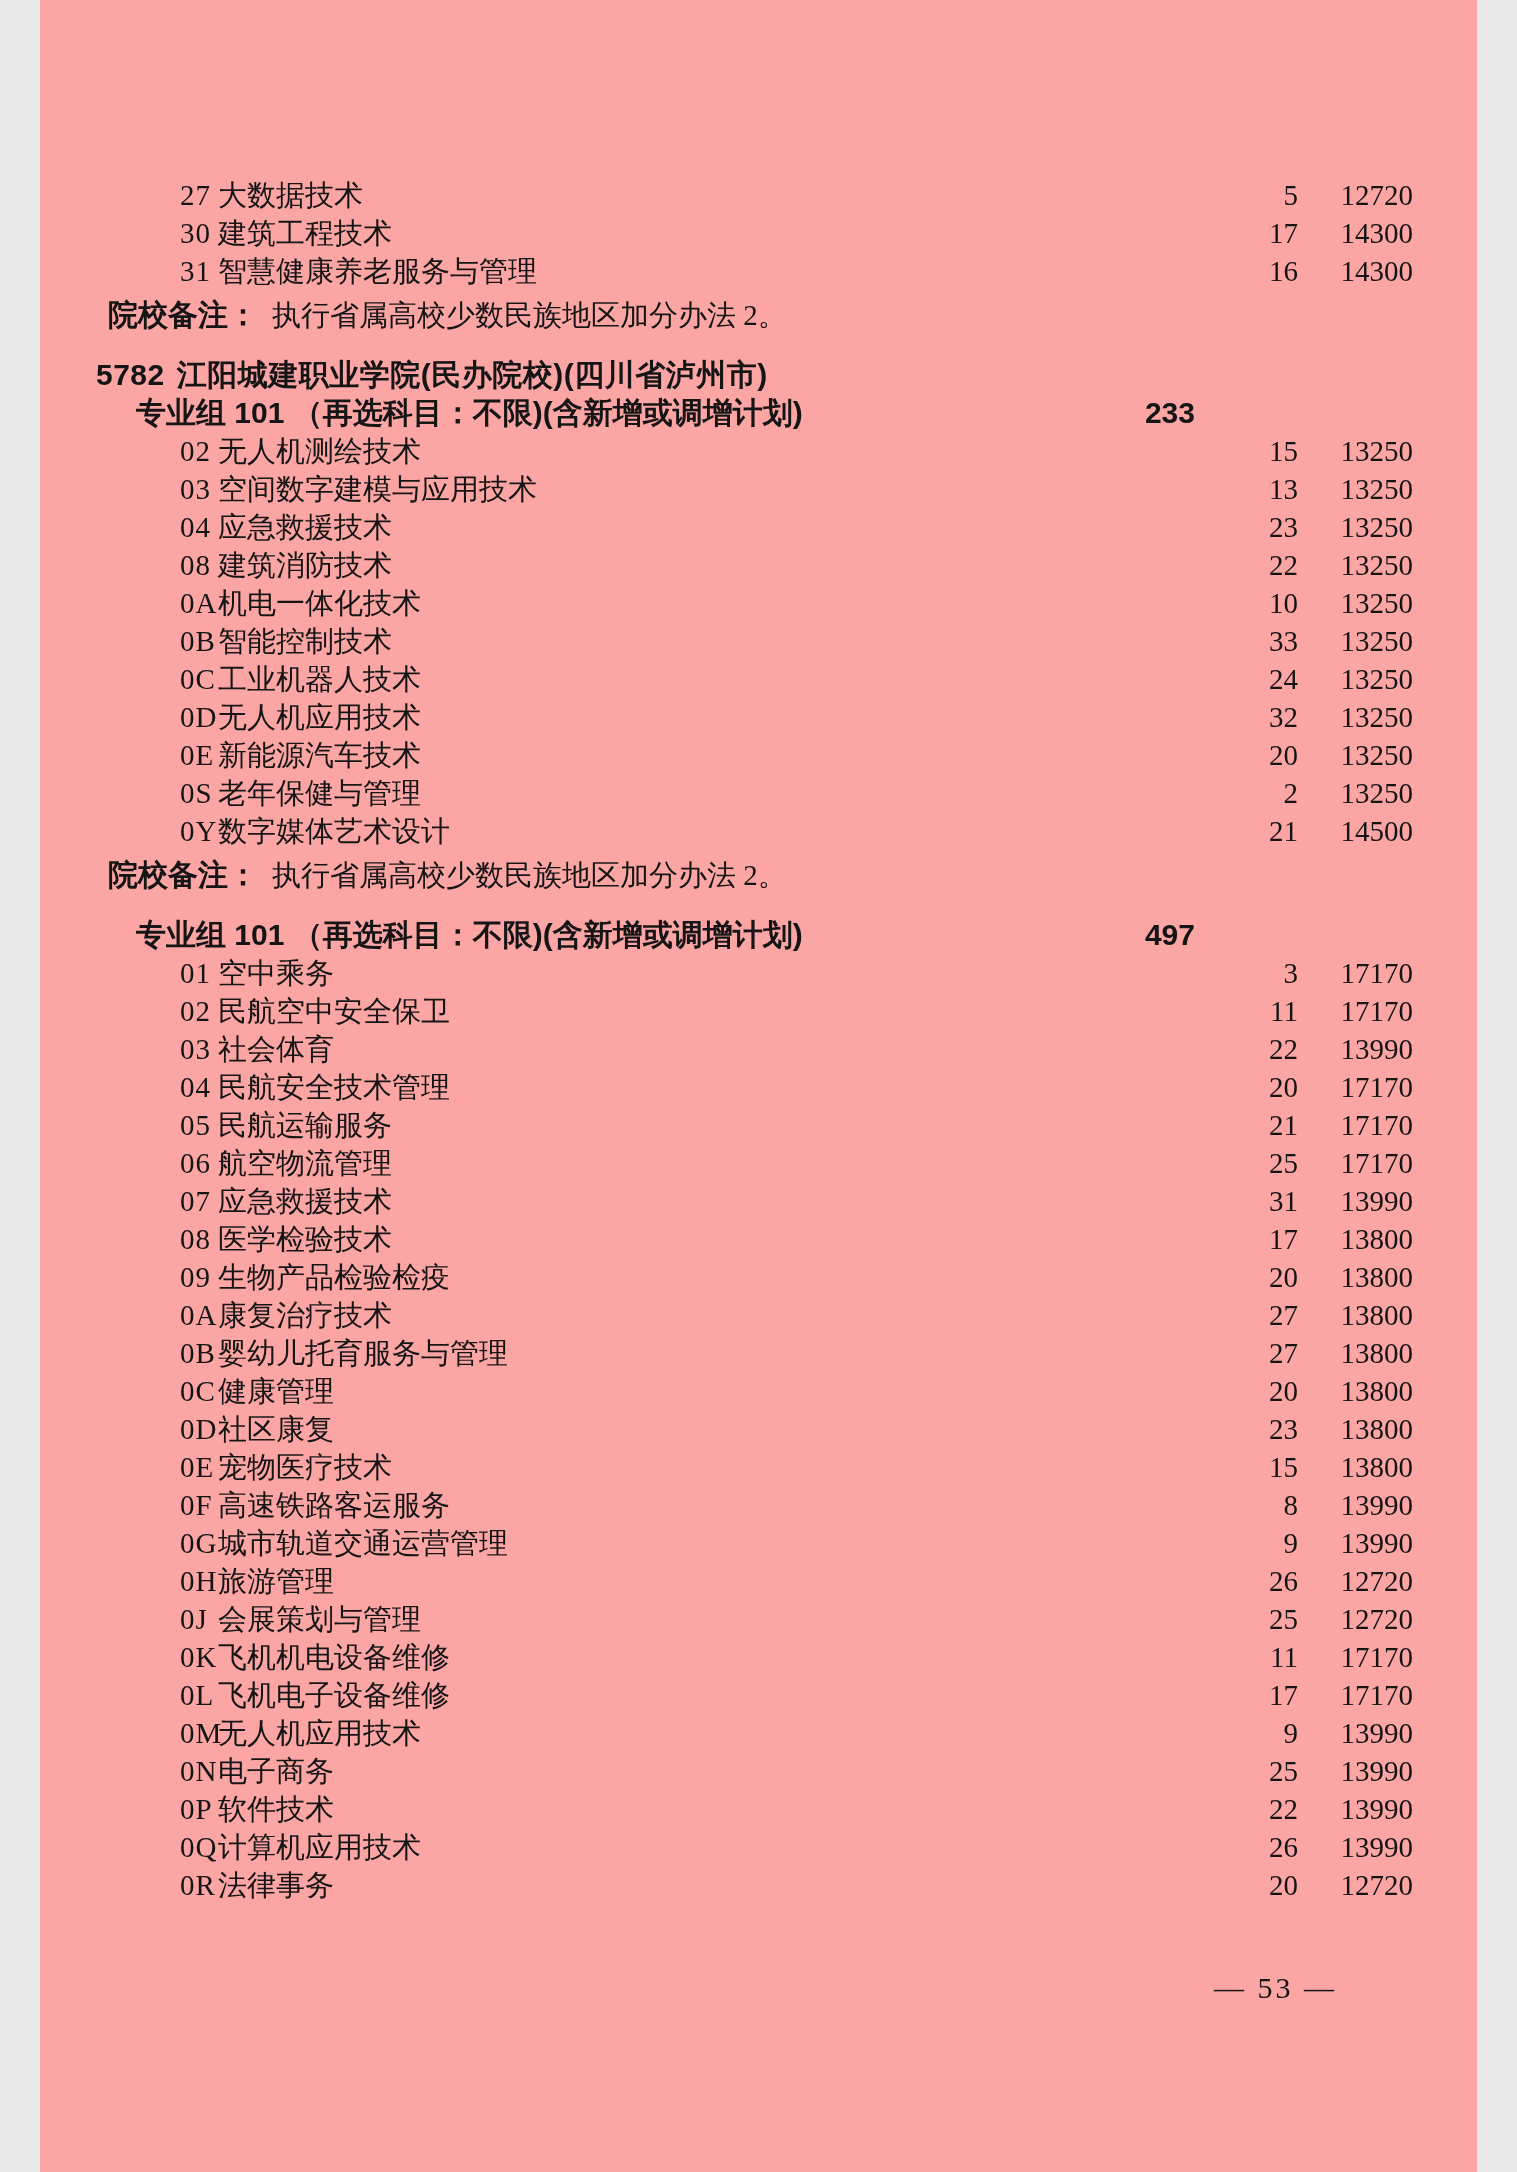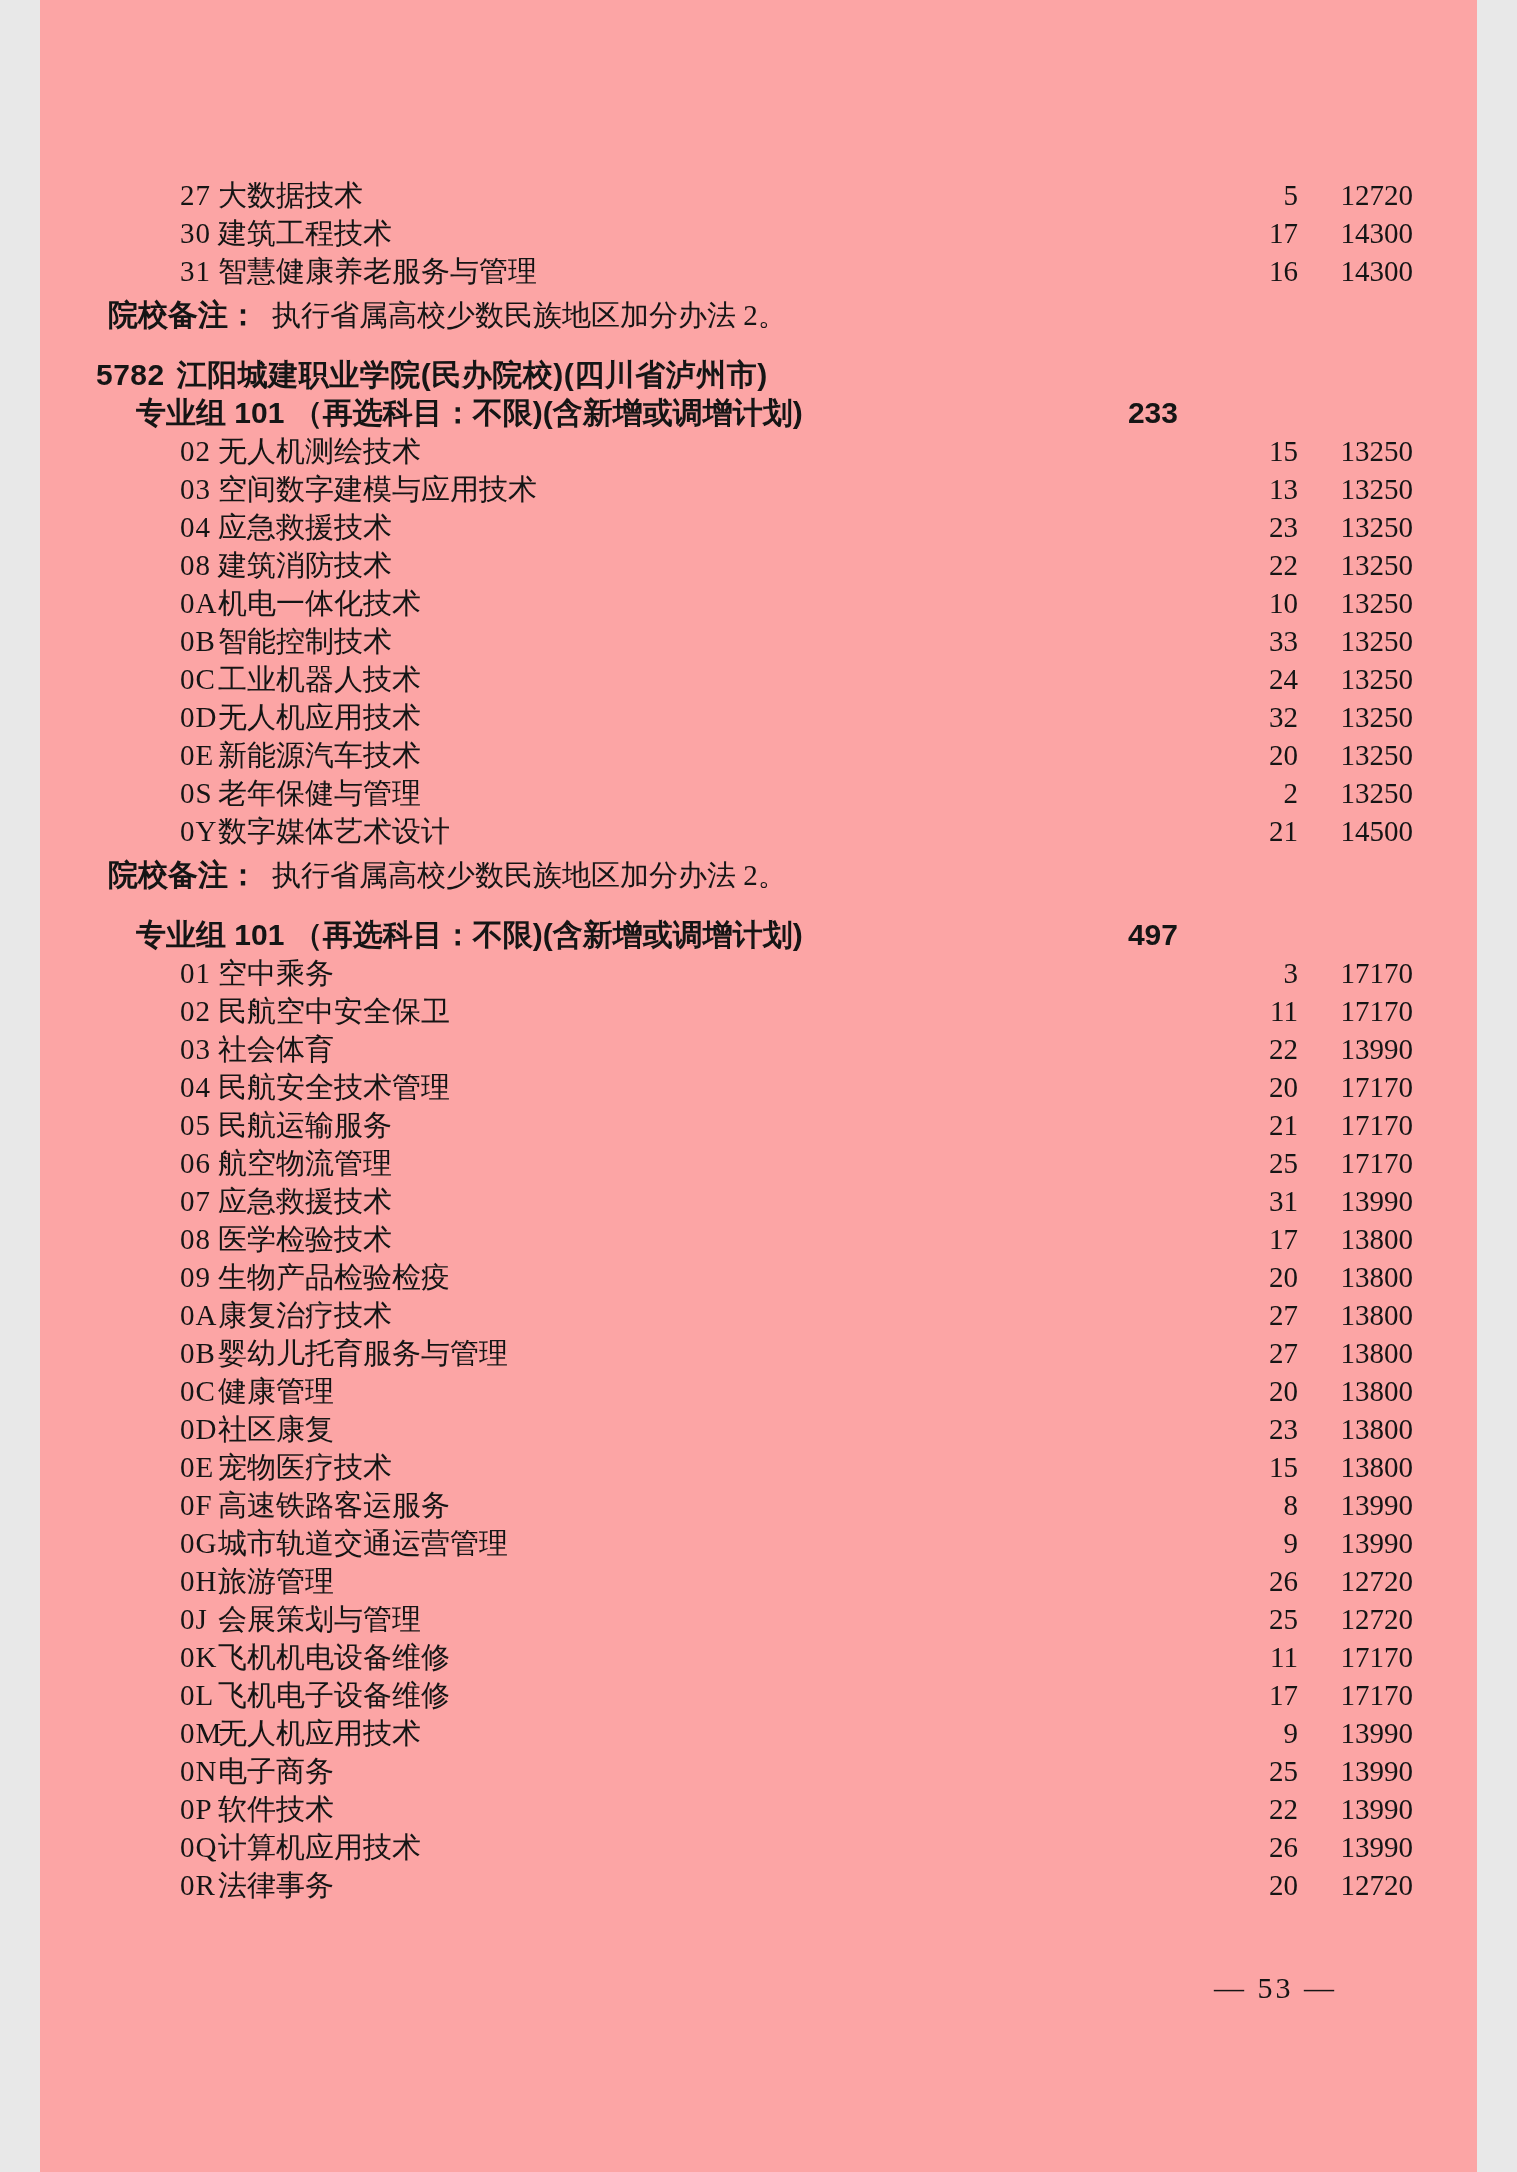--- a/index.html
+++ b/index.html
@@ -45,7 +45,7 @@
   .group-total {
     position: absolute;
     top: 0;
-    right: 379px; 
+    right: 362px; 
     text-align: right;
     font-family: "Liberation Sans", sans-serif;
     font-weight: 700;

